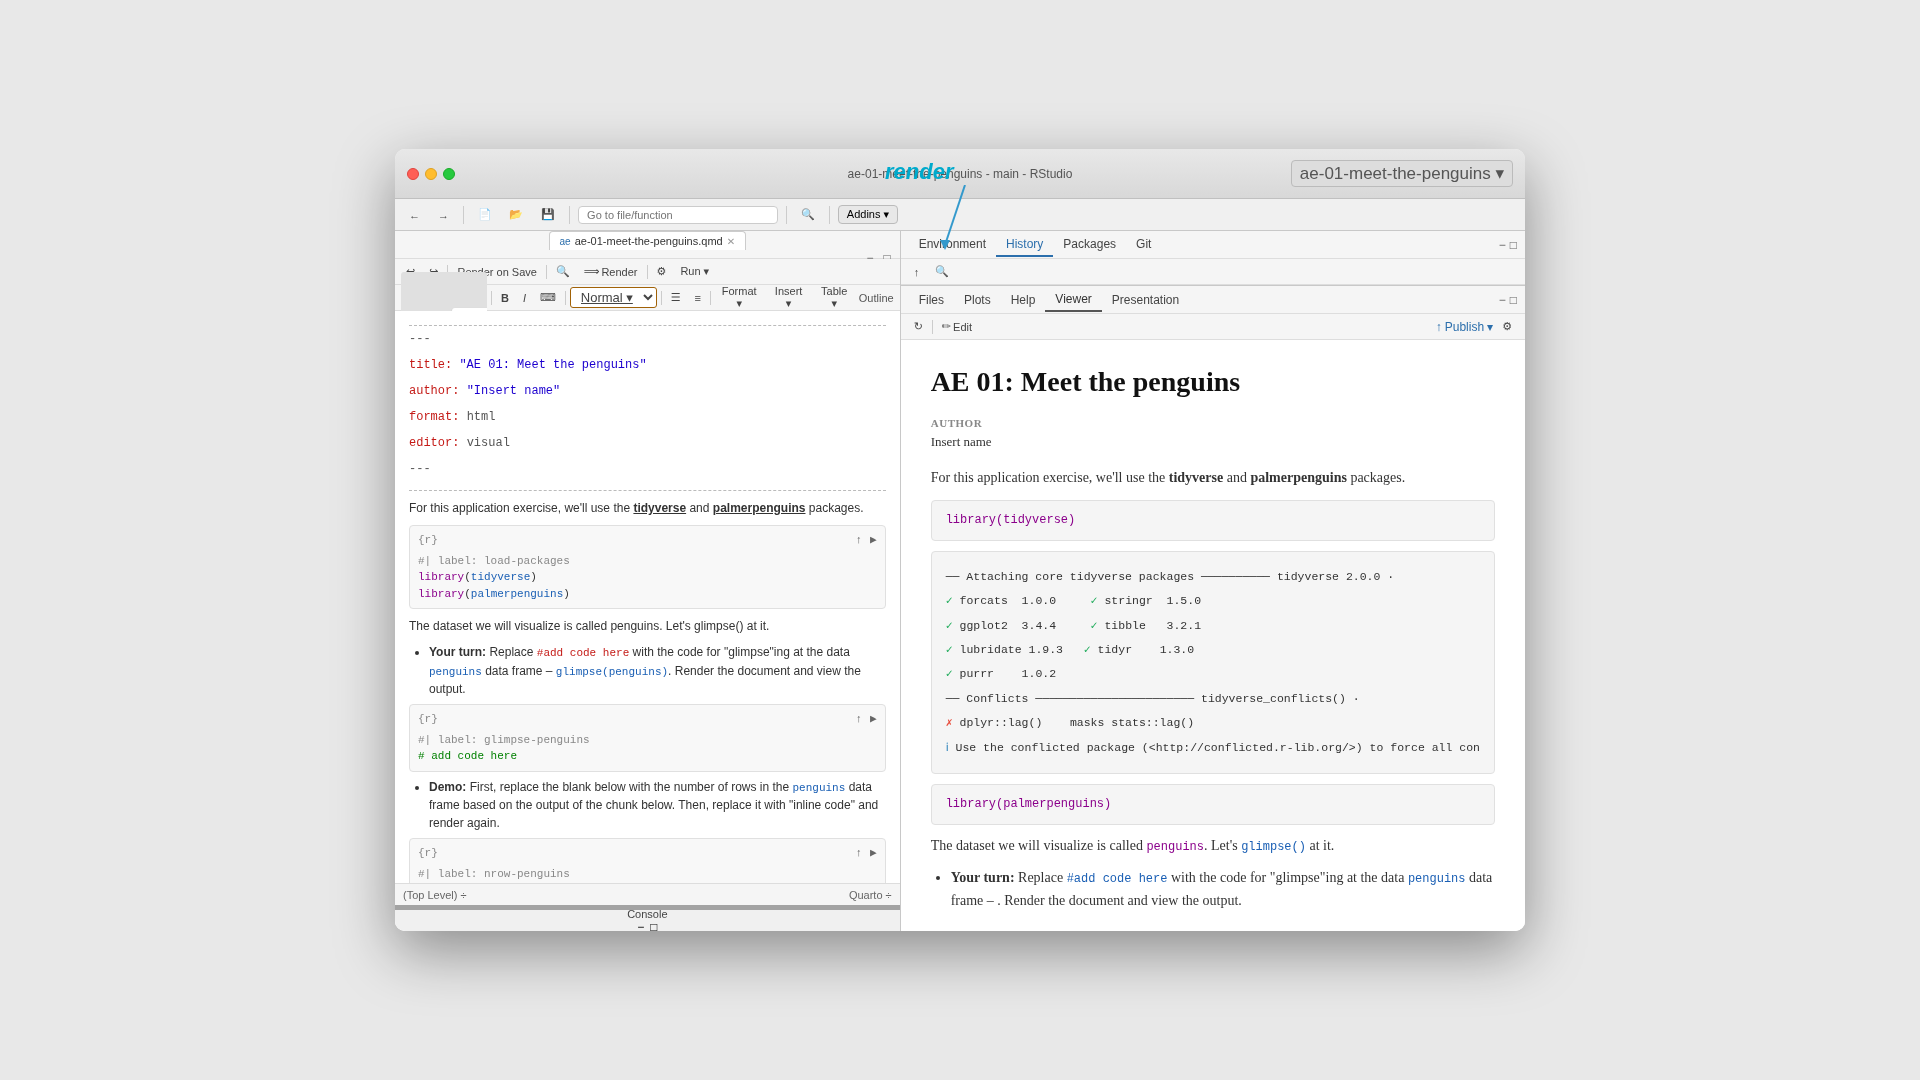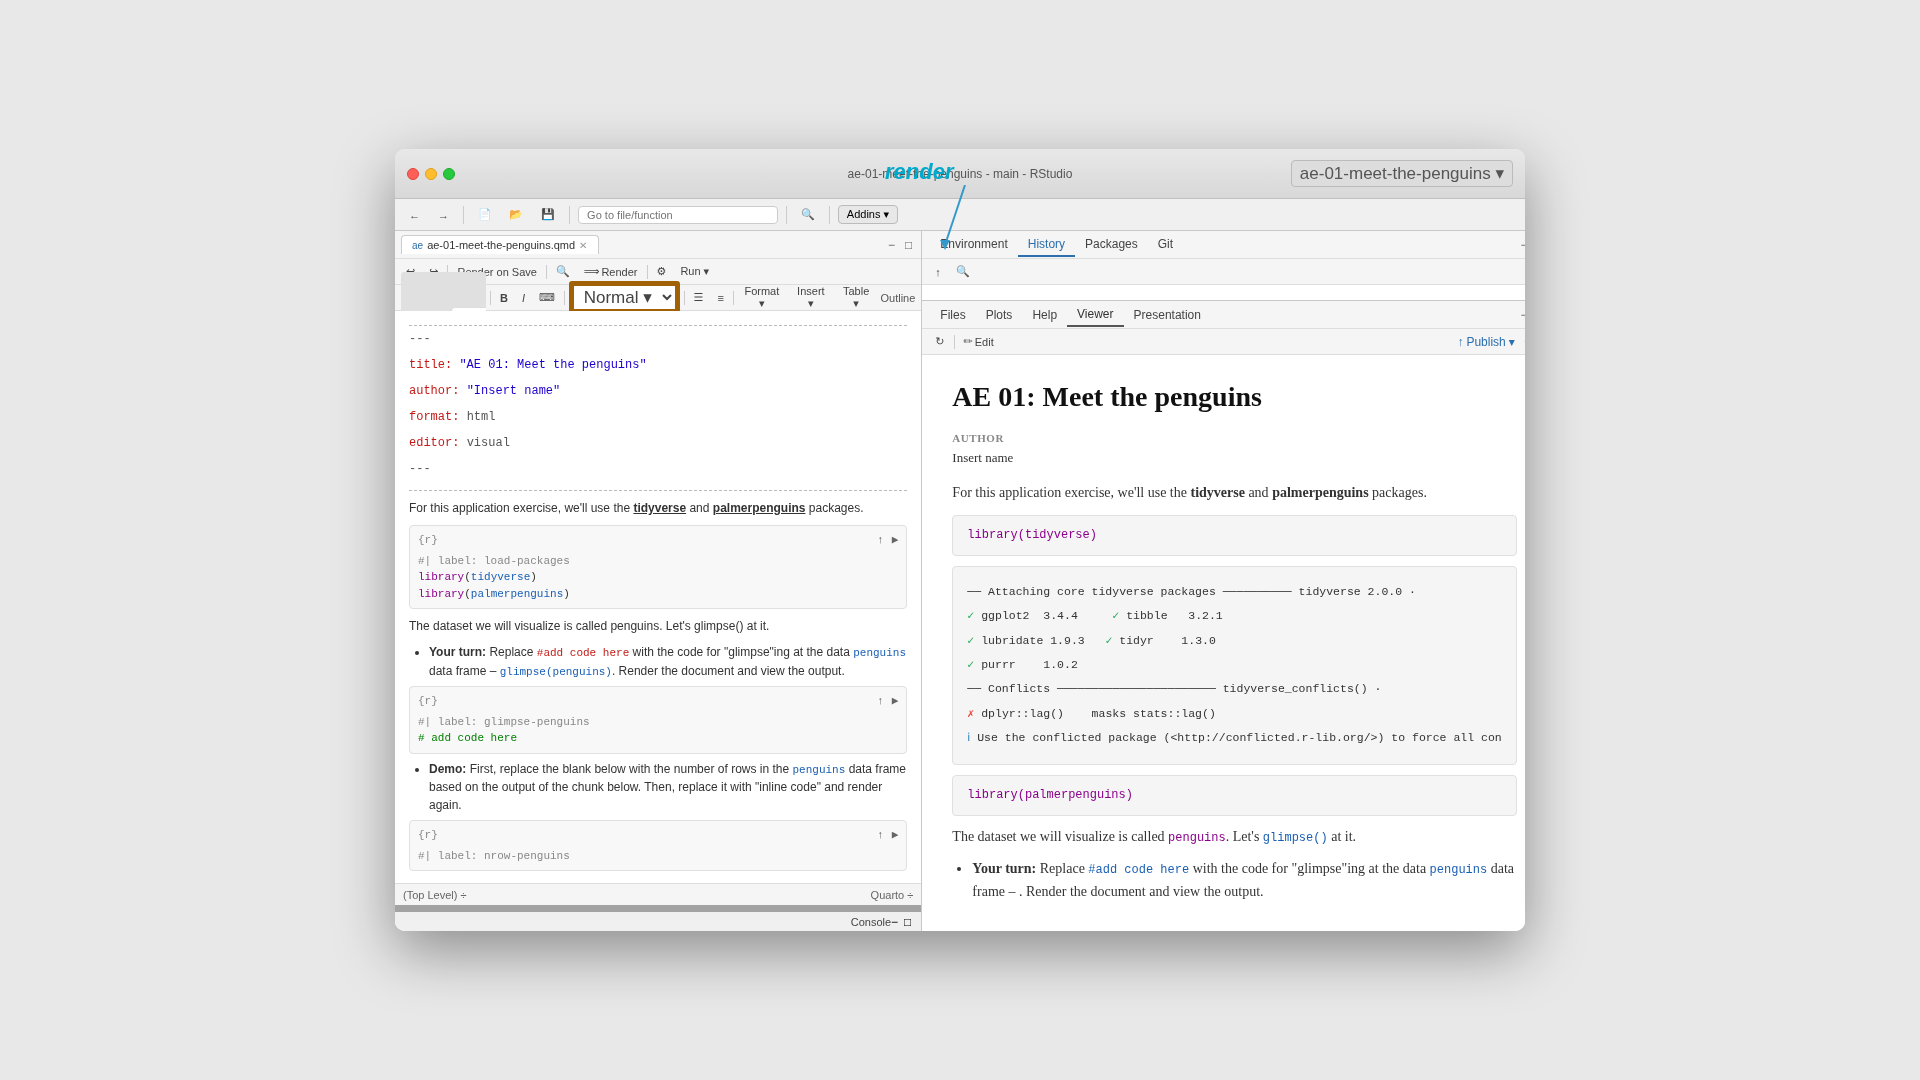--- a/index.html
+++ b/index.html
@@ -131,6 +131,7 @@
       align-items: center;
       padding: 0 6px;
       height: 28px;
+      flex-direction: column;
     }
     .editor-tab {
       background: white;

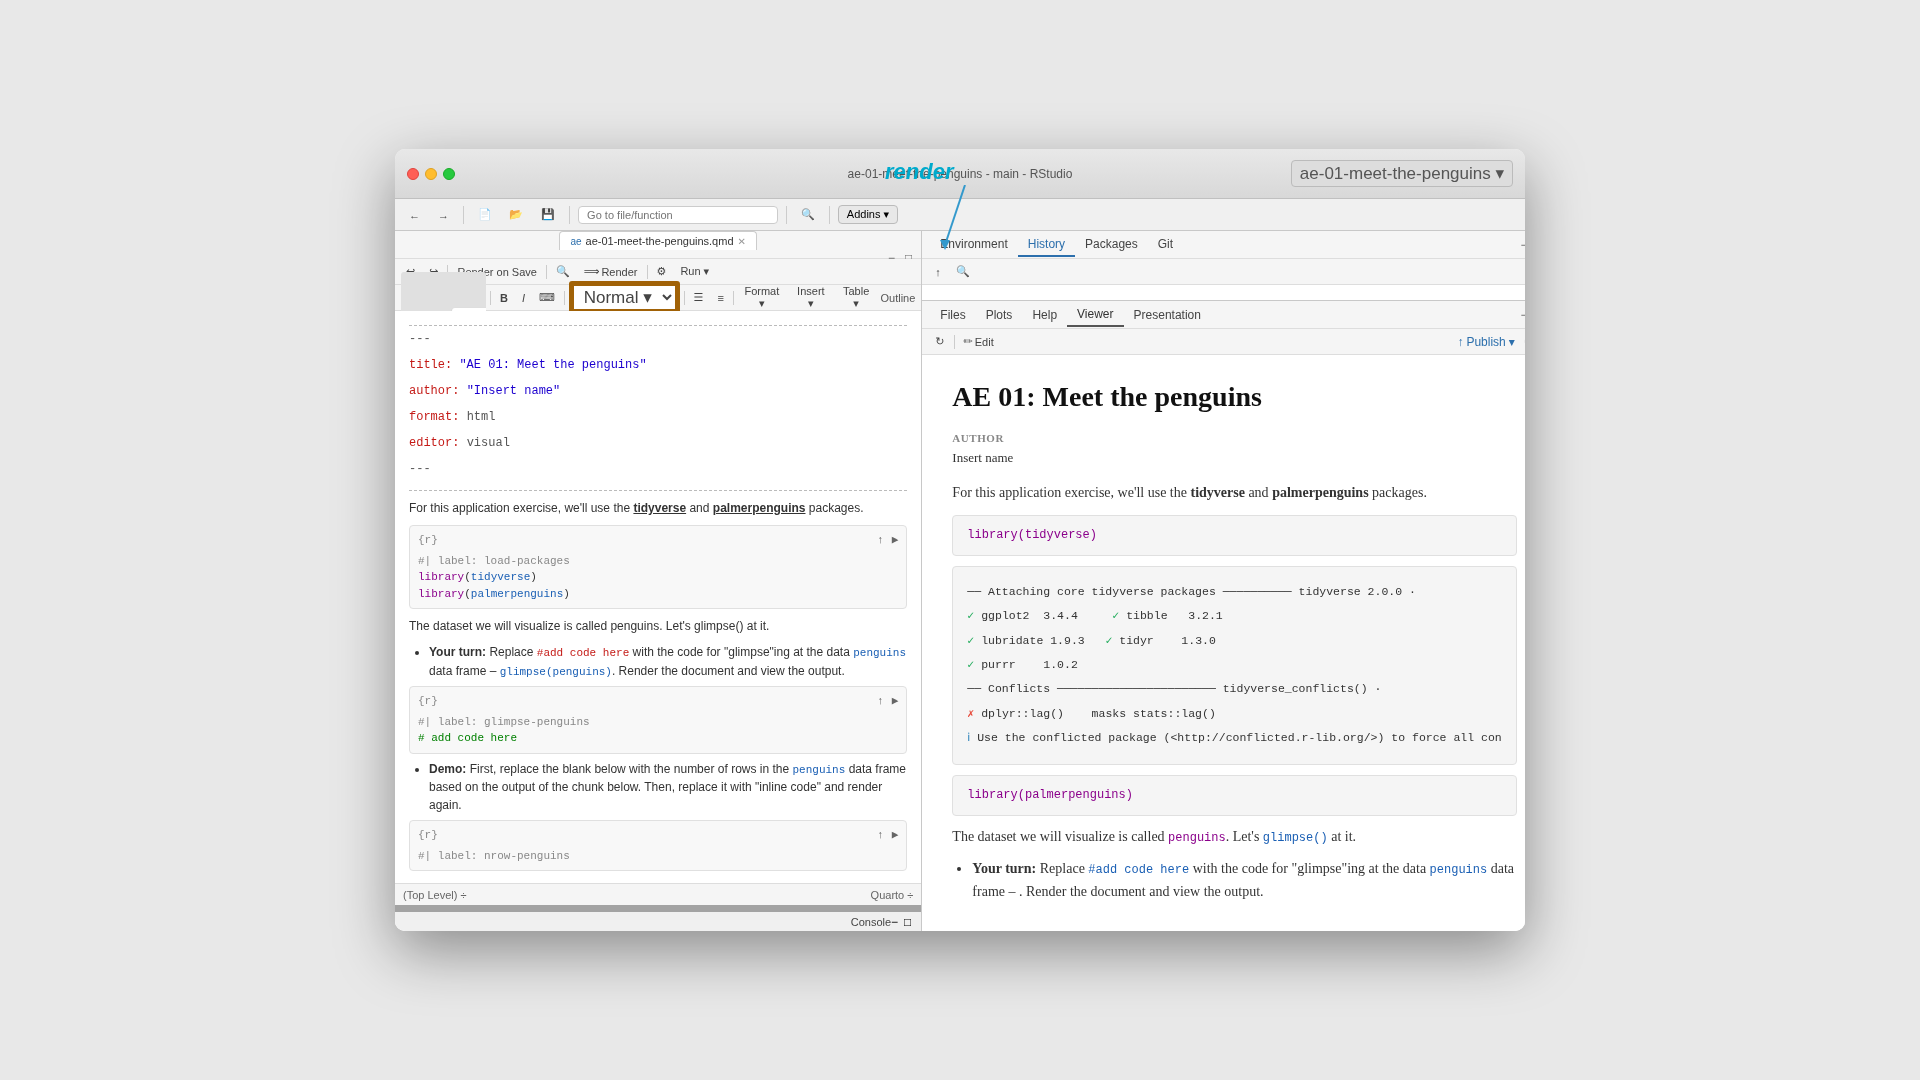--- a/index.html
+++ b/index.html
@@ -225,13 +225,14 @@
       box-shadow: 0 1px 2px rgba(0,0,0,0.15);
     }
     .format-dropdown {
-      border: 5px solid #a16207;
+      border: 1px solid #a16207;
       background: white;
       border-radius: 3px;
       padding: 1px 6px;
-      font-size: 17px;
-      color: #444;
-      cursor: pointer;
+      font-size: 13px;
+      color: #444;
+      cursor: pointer;
+      text-decoration: underline;
     }
     .outline-btn {
       margin-left: auto;

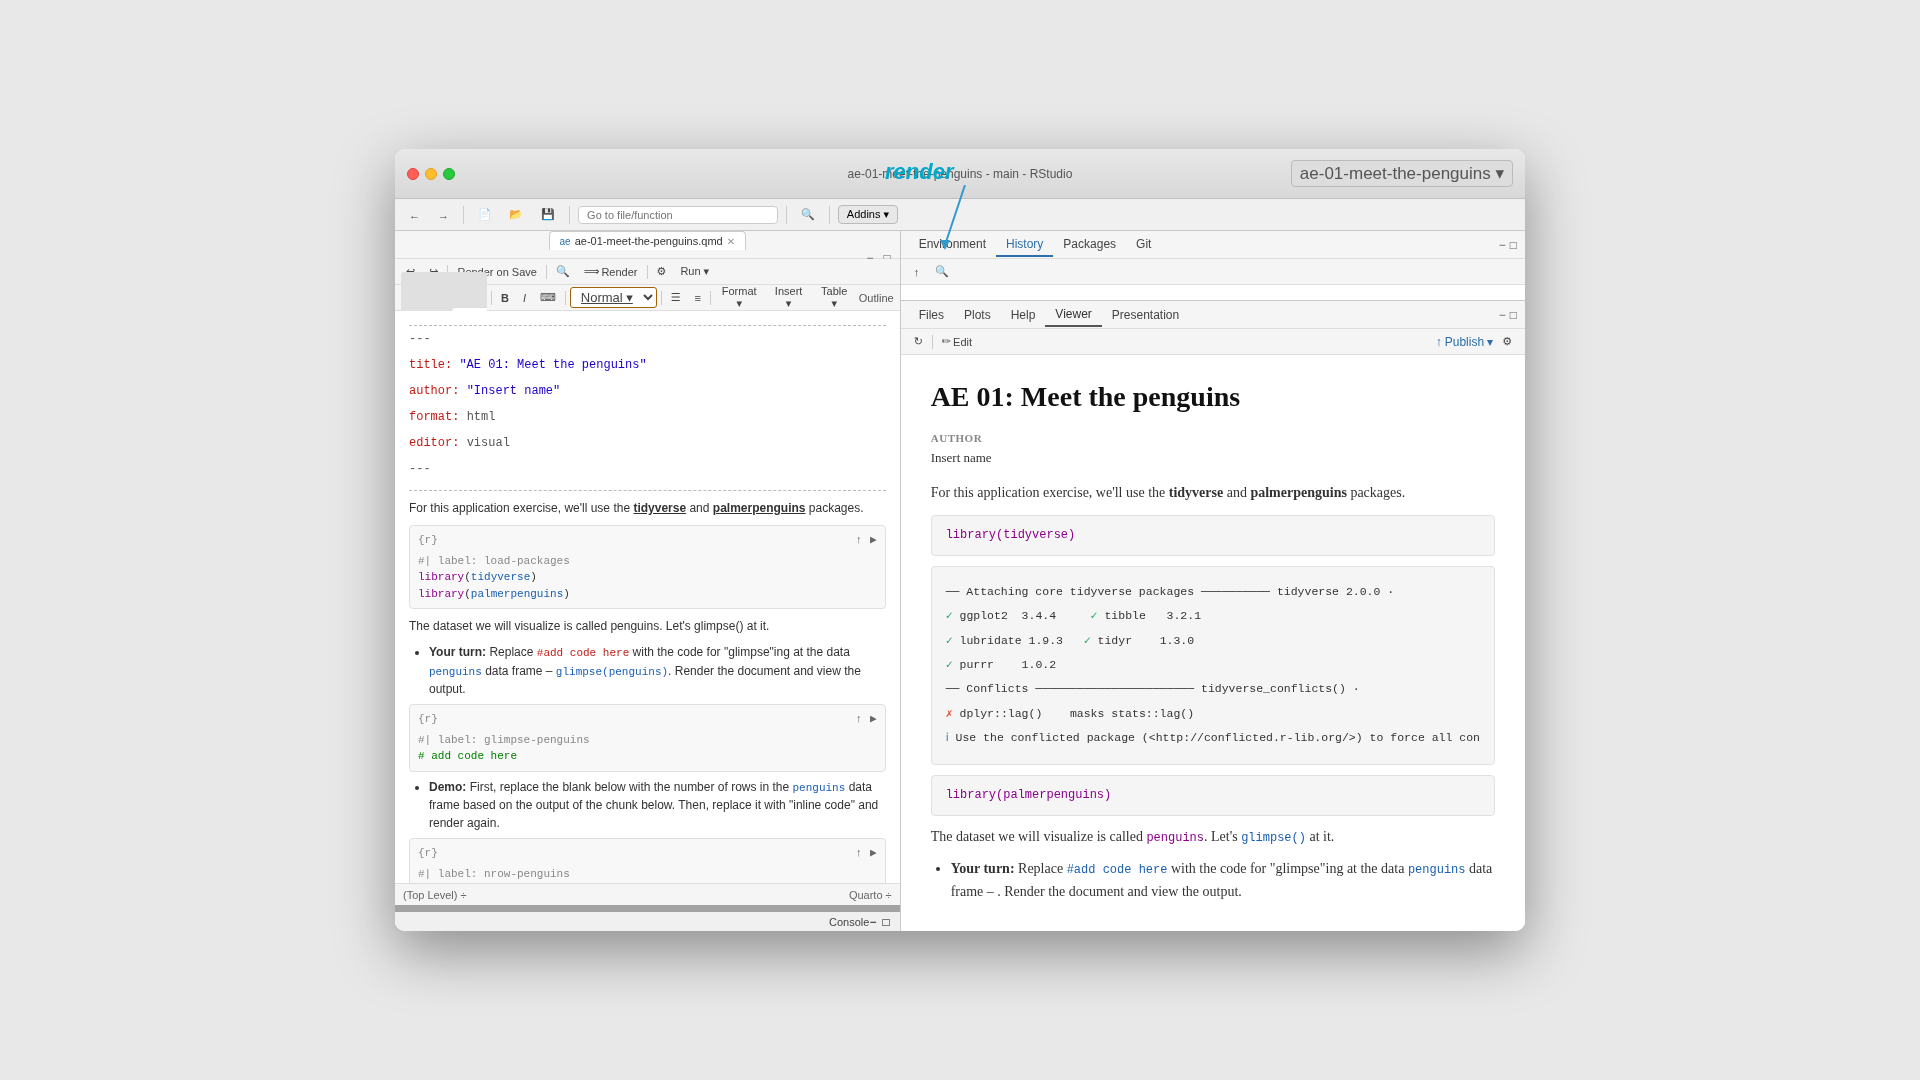--- a/index.html
+++ b/index.html
@@ -806,6 +806,7 @@
 
             <div style="background:#f5f5f5; border:1px solid #e0e0e0; border-radius:4px; padding:10px 14px; margin:8px 0;">
               <div class="output-text">── Attaching core tidyverse packages ────────── tidyverse 2.0.0 ·</div>
+              <div class="output-text"><span class="output-checkmark">✓</span> forcats  1.0.0     <span class="output-checkmark">✓</span> stringr  1.5.0</div>
               <div class="output-text"><span class="output-checkmark">✓</span> ggplot2  3.4.4     <span class="output-checkmark">✓</span> tibble   3.2.1</div>
               <div class="output-text"><span class="output-checkmark">✓</span> lubridate 1.9.3   <span class="output-checkmark">✓</span> tidyr    1.3.0</div>
               <div class="output-text"><span class="output-checkmark">✓</span> purrr    1.0.2</div>

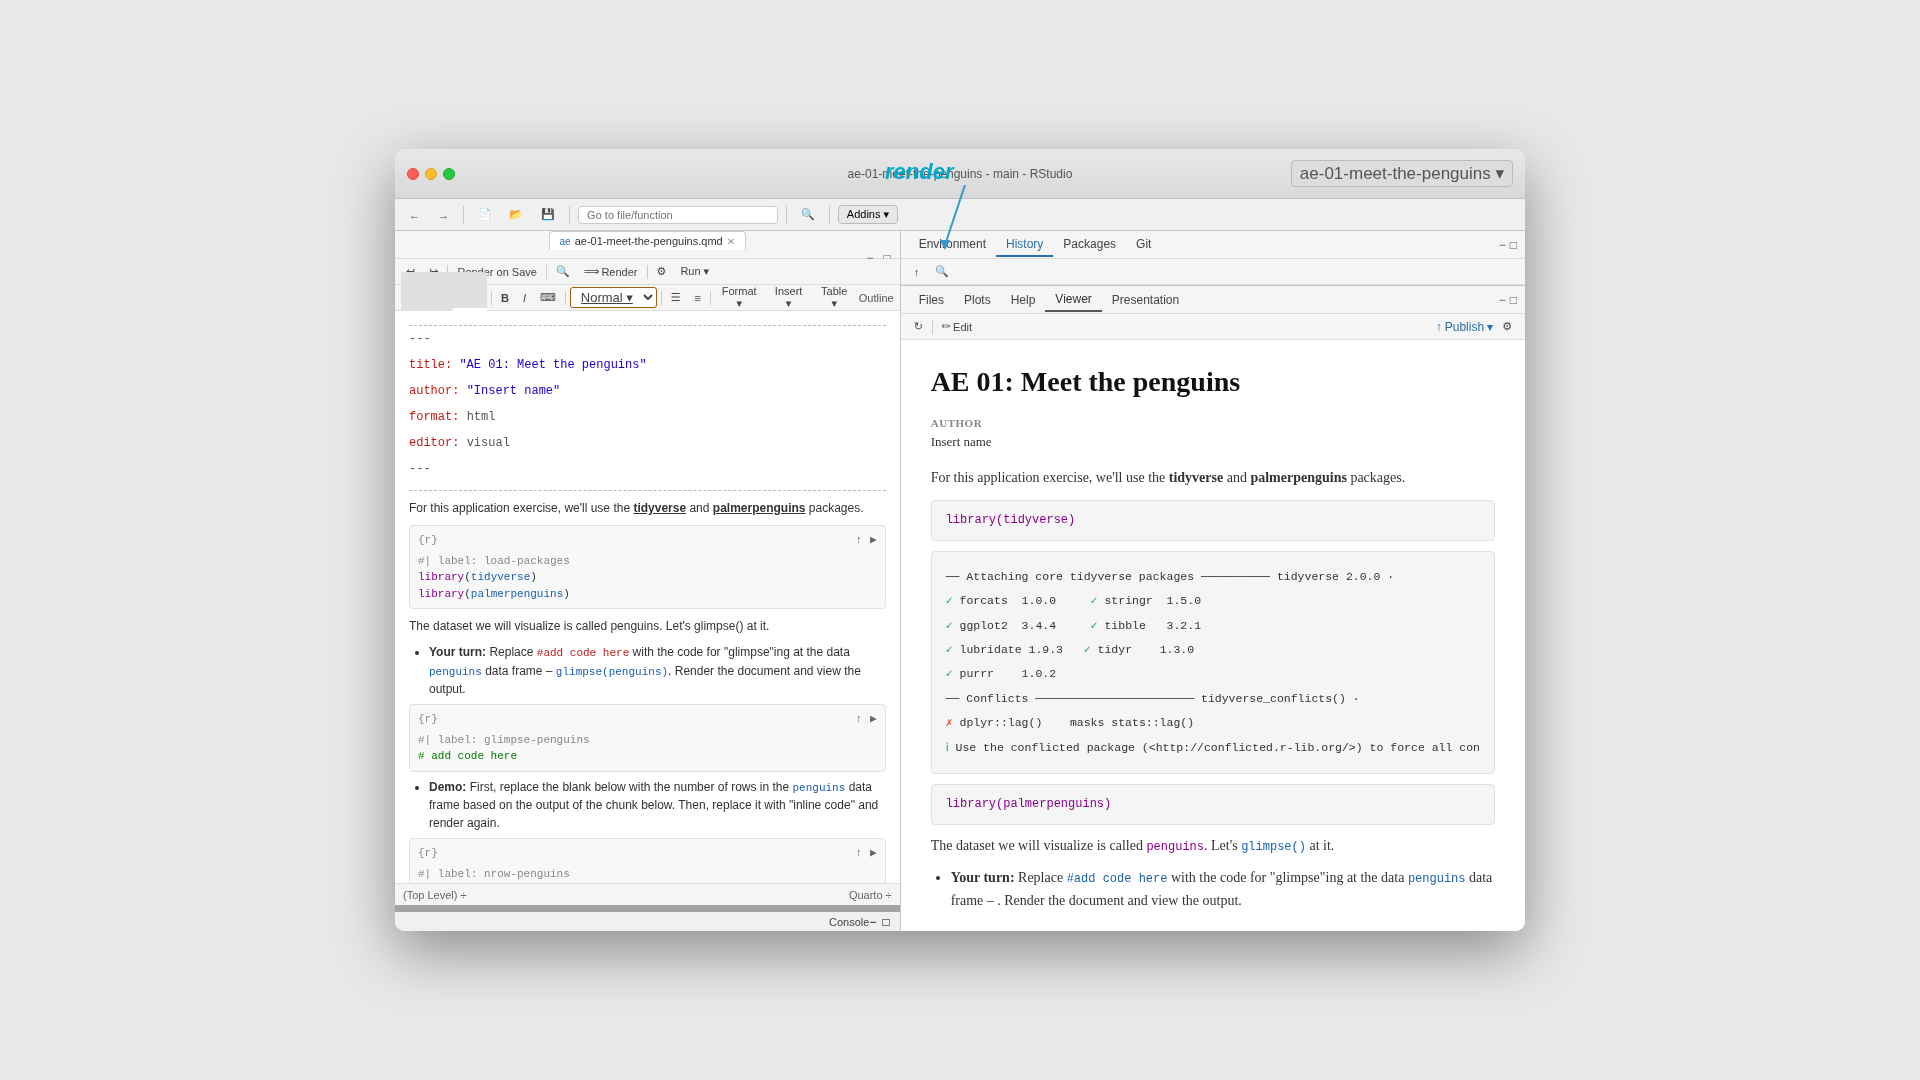--- a/index.html
+++ b/index.html
@@ -311,7 +311,7 @@
 
     .console-bar {
       background: #f0f0f0;
-      border-top: 7px solid #a3a3a3;
+      border-top: 5px solid #a3a3a3;
       padding: 4px 10px;
       font-size: 11px;
       color: #444;
@@ -319,7 +319,8 @@
       height: 26px;
       display: flex;
       align-items: center;
-      justify-content: flex-end;
+      justify-content: center;
+      flex-direction: column;
     }
 
     

